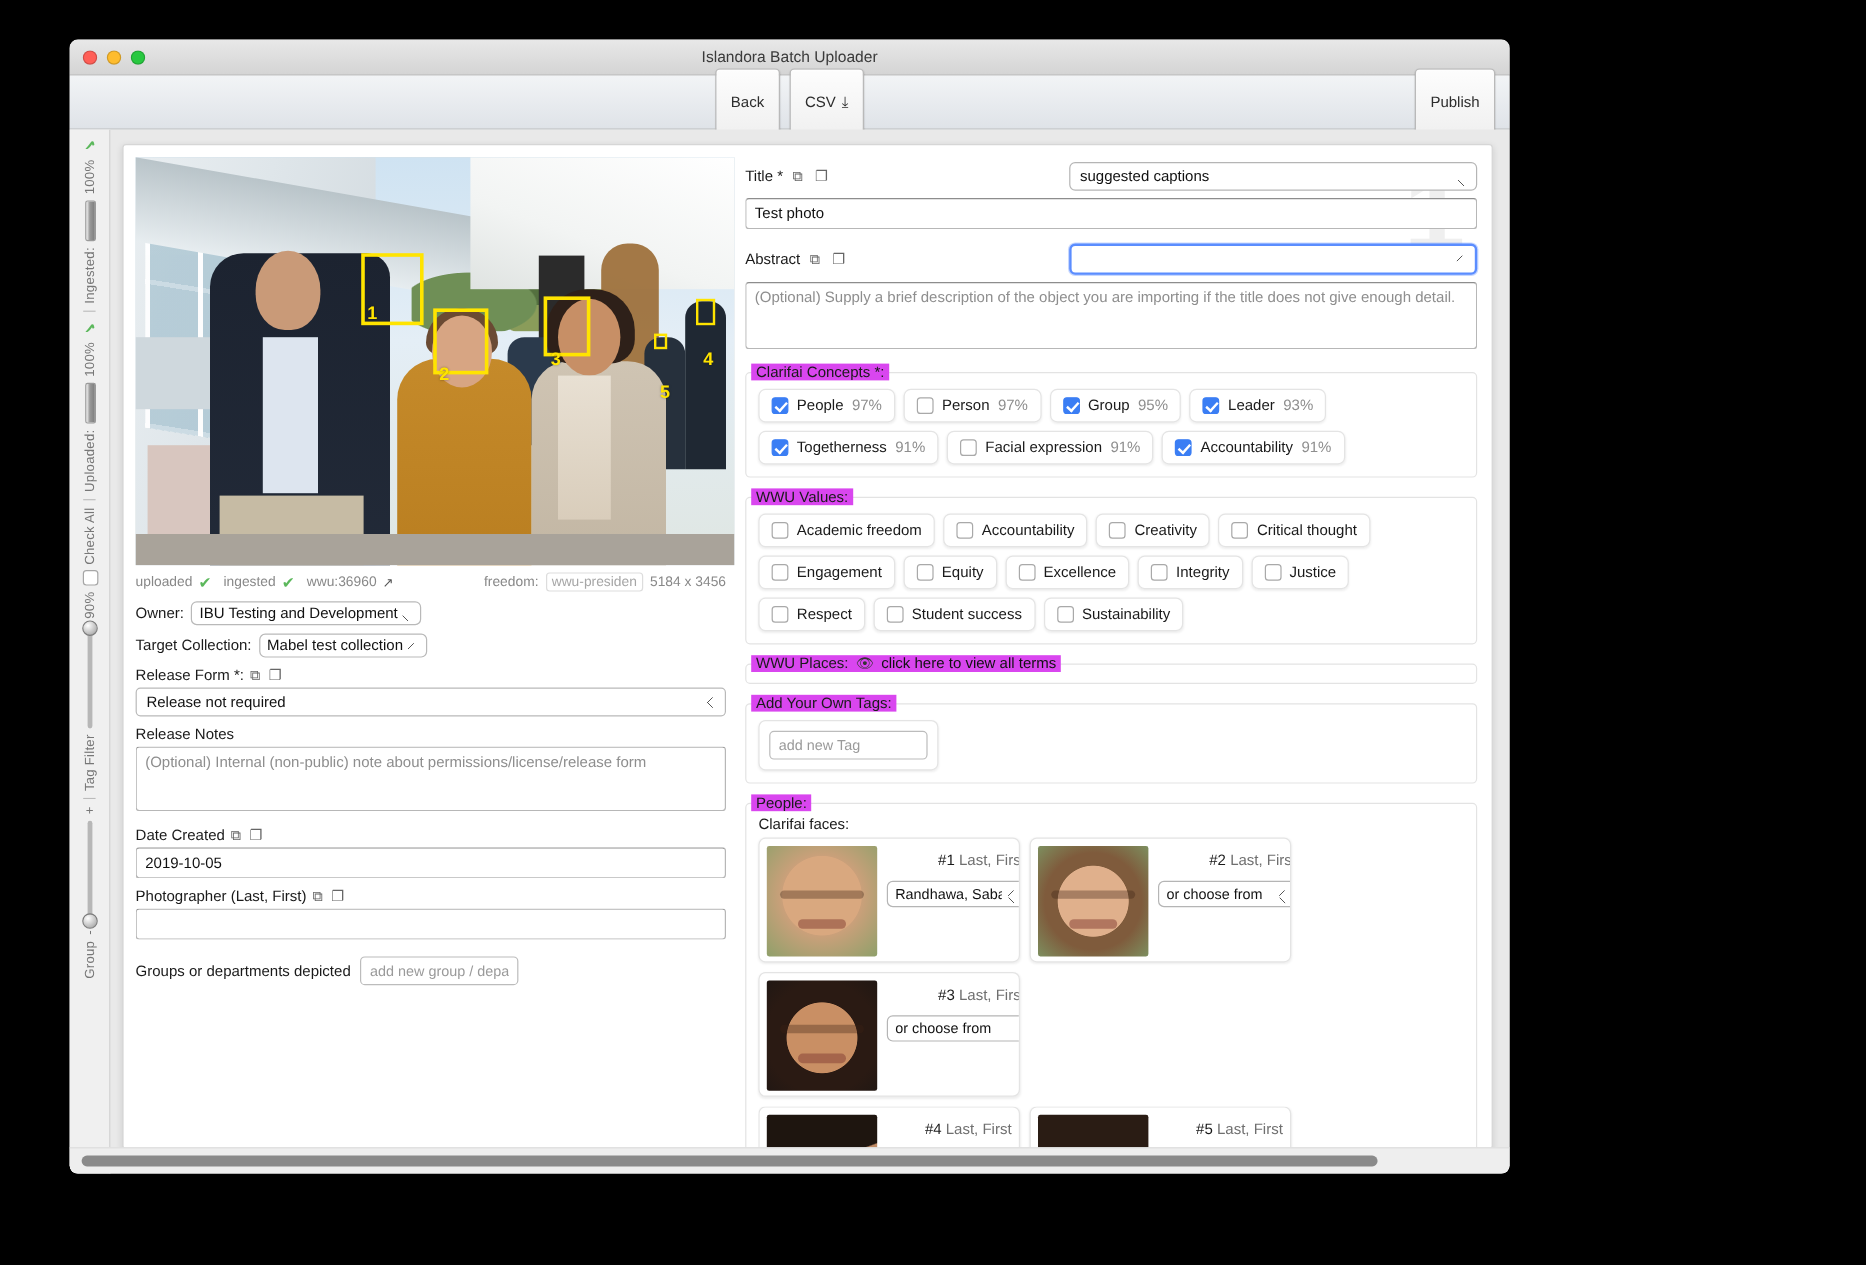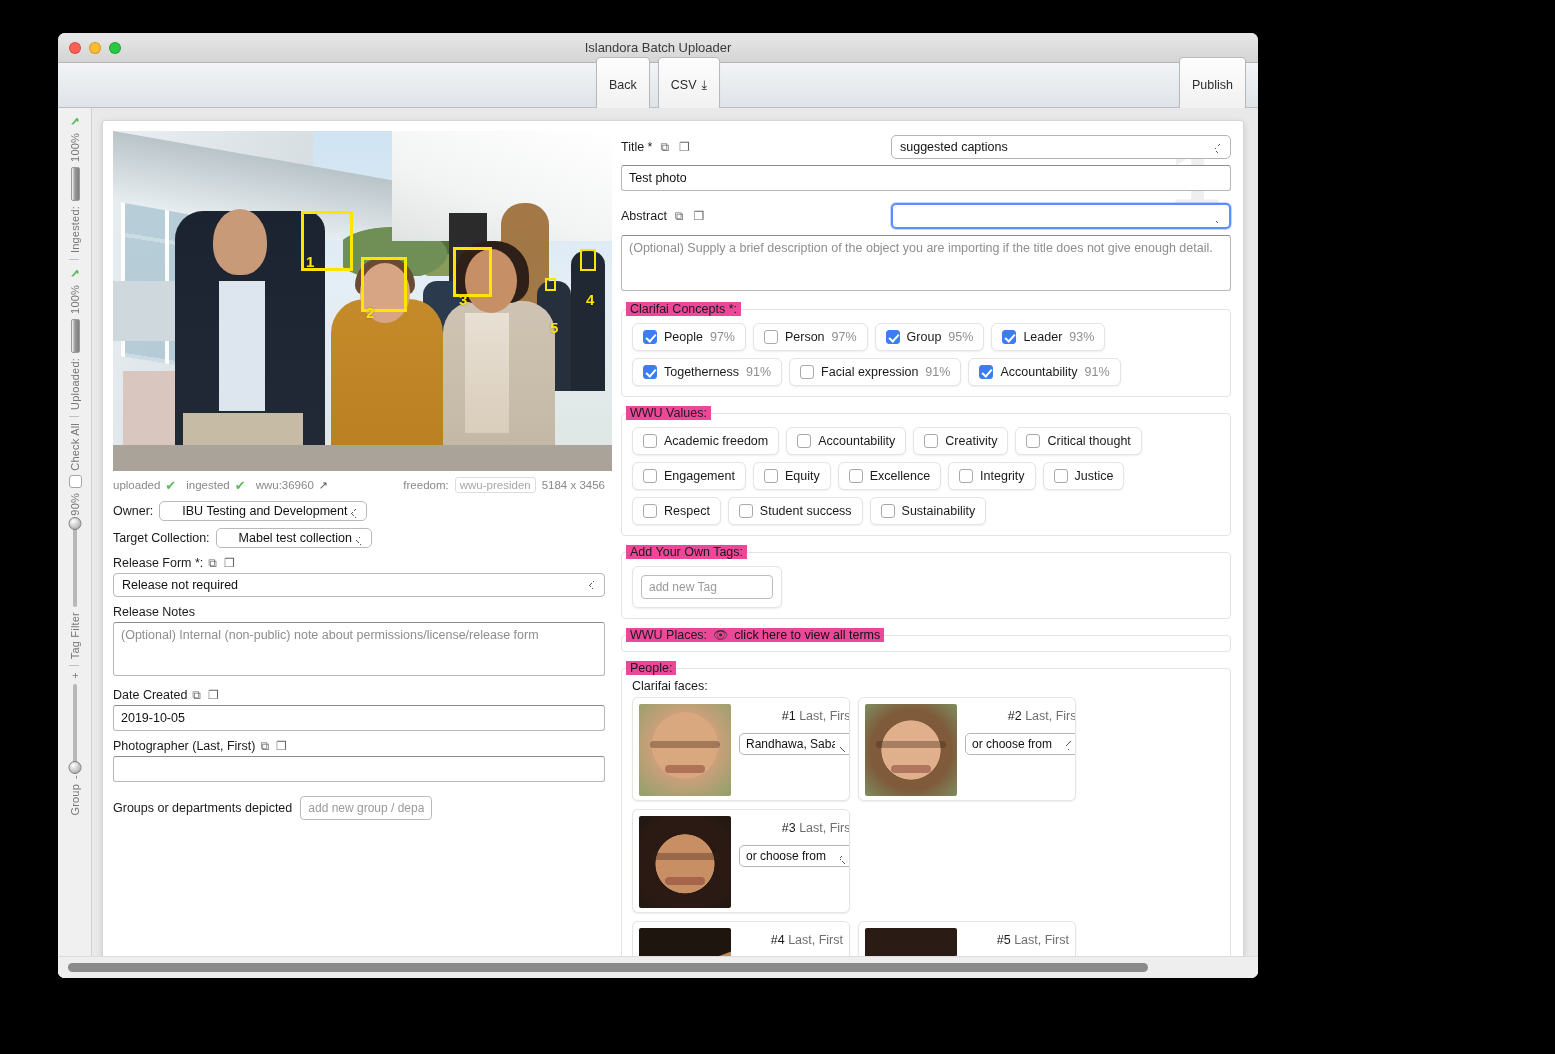--- a/index.html
+++ b/index.html
@@ -364,7 +364,7 @@
 
   .legend {
     position: absolute; top: -8px; left: 4px;
-    background: #ec4899; padding: 0 4px;
+    background: #d946ef; padding: 0 4px;
     font-size: 12.5px; color: #1a1a1a;
   }
 

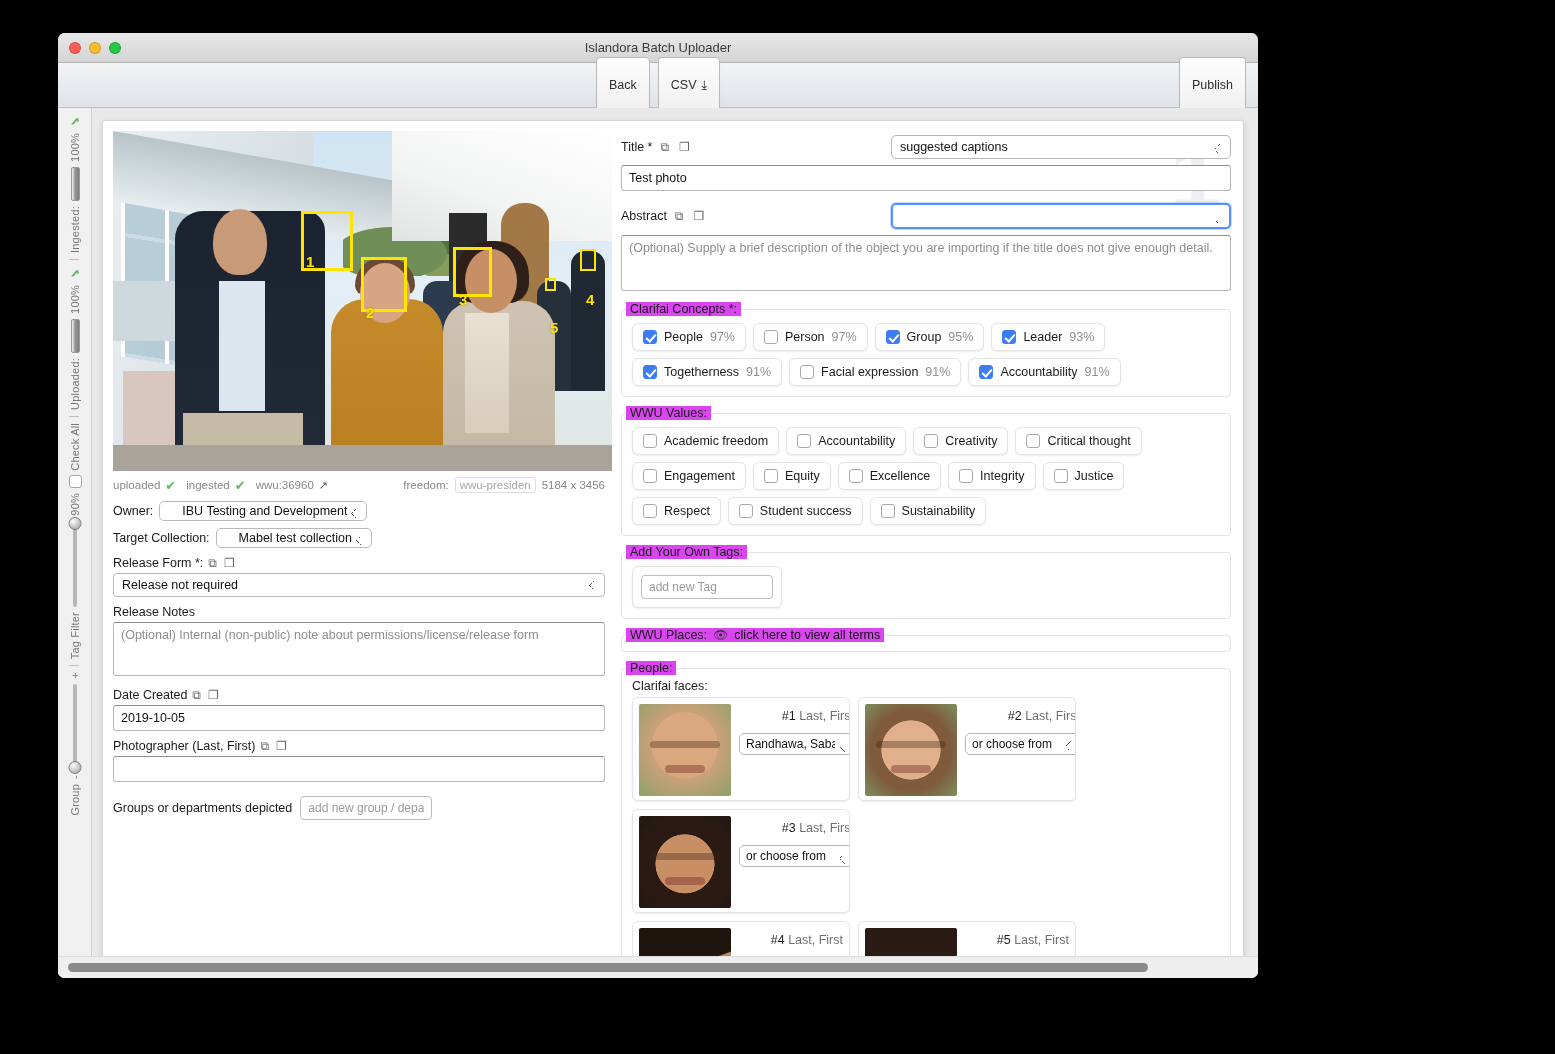--- a/index.html
+++ b/index.html
@@ -301,7 +301,7 @@
     border: 1px solid #b9b9b9;
     border-radius: 5px;
     background: #fff;
-    padding: 2px 18px 2px 22px;
+    padding: 2px 18px 2px 6px;
     color: #111;
     appearance: none;
     background-image:

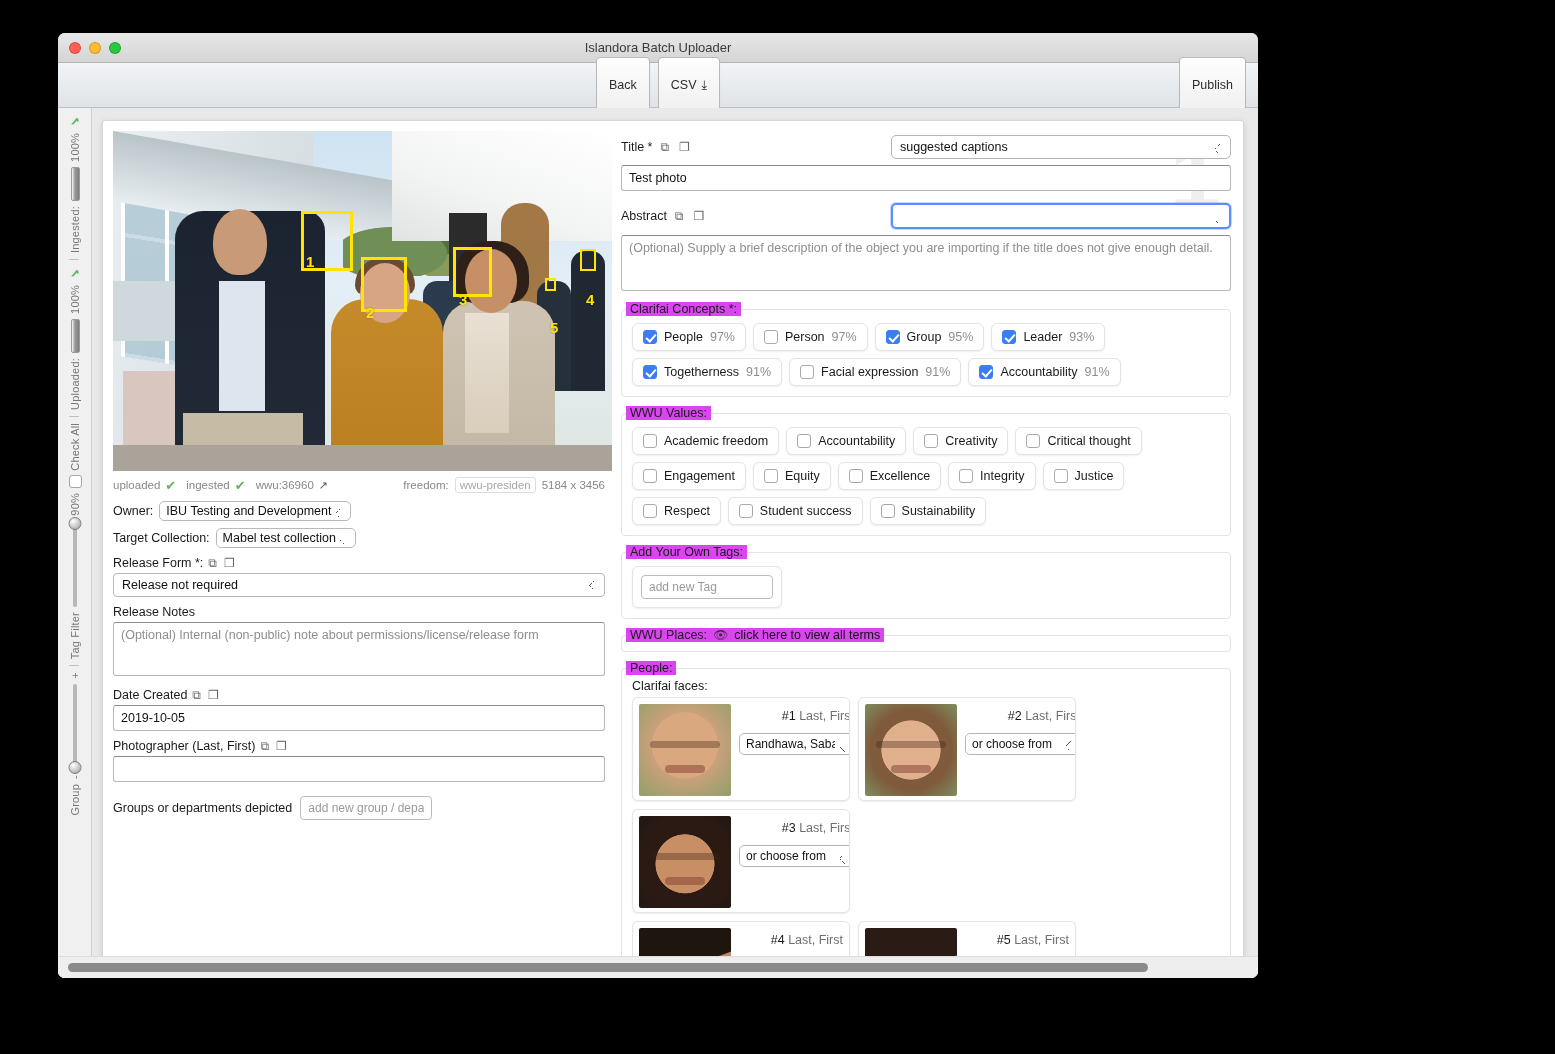--- a/index.html
+++ b/index.html
@@ -823,18 +823,18 @@
               </div>
             </div>
 
-            <div class="fieldset" style="margin-top:16px">
-              <div class="legend">Add Your Own Tags:</div>
-              <div class="tagbox">
-                <input class="tagin" placeholder="add new Tag" style="">
-              </div>
-            </div>
-
             <div class="fieldset" style="margin-top:16px;padding-bottom:6px">
               <div class="legend places-line">
                 <span>WWU Places:</span>
                 <span class="eye">👁</span>
                 <span class="placelink">click here to view all terms</span>
+              </div>
+            </div>
+
+            <div class="fieldset" style="margin-top:16px">
+              <div class="legend">Add Your Own Tags:</div>
+              <div class="tagbox">
+                <input class="tagin" placeholder="add new Tag" style="">
               </div>
             </div>
 

